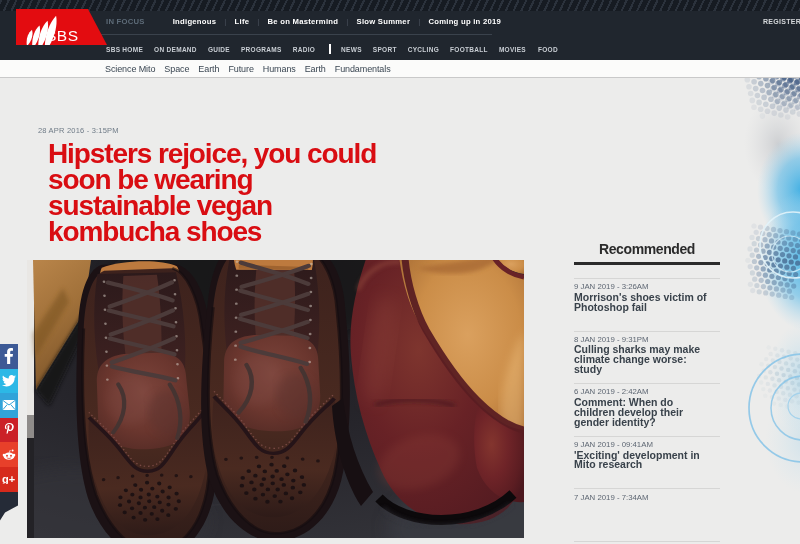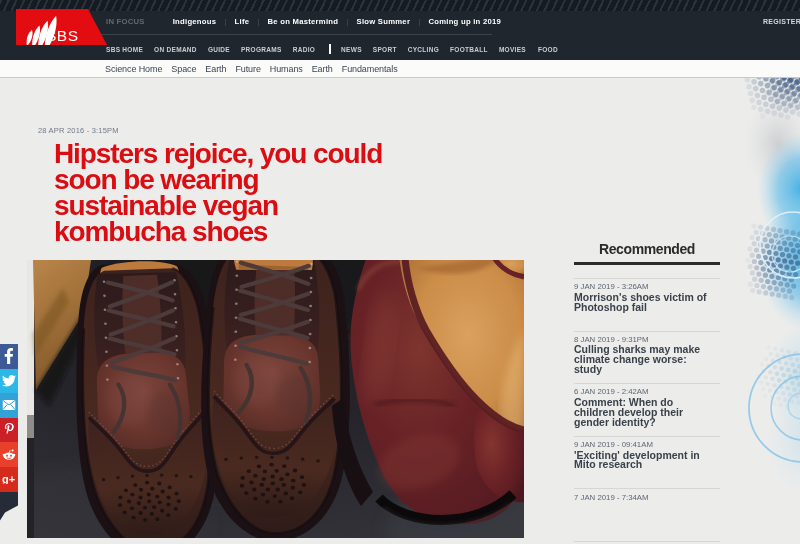--- a/index.html
+++ b/index.html
@@ -74,7 +74,7 @@
 
 <div class="subnav">
     <div class="in">
-  <span>Science Home</span><span>Space</span><span>Earth</span><span>Future</span><span>Humans</span><span>Earth</span><span>Fundamentals</span>
+  <span>Science Mito</span><span>Space</span><span>Earth</span><span>Future</span><span>Humans</span><span>Earth</span><span>Fundamentals</span>
 </div>
   </div>
 

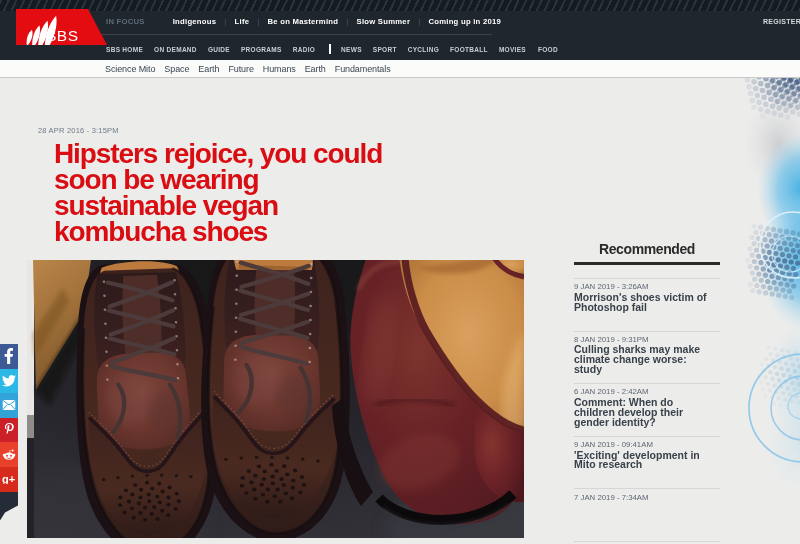--- a/index.html
+++ b/index.html
@@ -30,7 +30,7 @@
 
 
 .date { position:absolute; left:38px; top:126px; font-size:7.5px; font-weight:normal; color:#6f7b87; letter-spacing:.2px; }
-h1 { position:absolute; left:54px; top:141px; width:380px; font-size:28px; line-height:26px; font-weight:bold; color:#d90d12; letter-spacing:-1.1px; }
+h1 { position:absolute; left:48px; top:141px; width:380px; font-size:28px; line-height:26px; font-weight:bold; color:#d90d12; letter-spacing:-1.1px; }
 
 
 .photo { position:absolute; left:27px; top:260px; width:497px; height:278px; background:#232327; }

